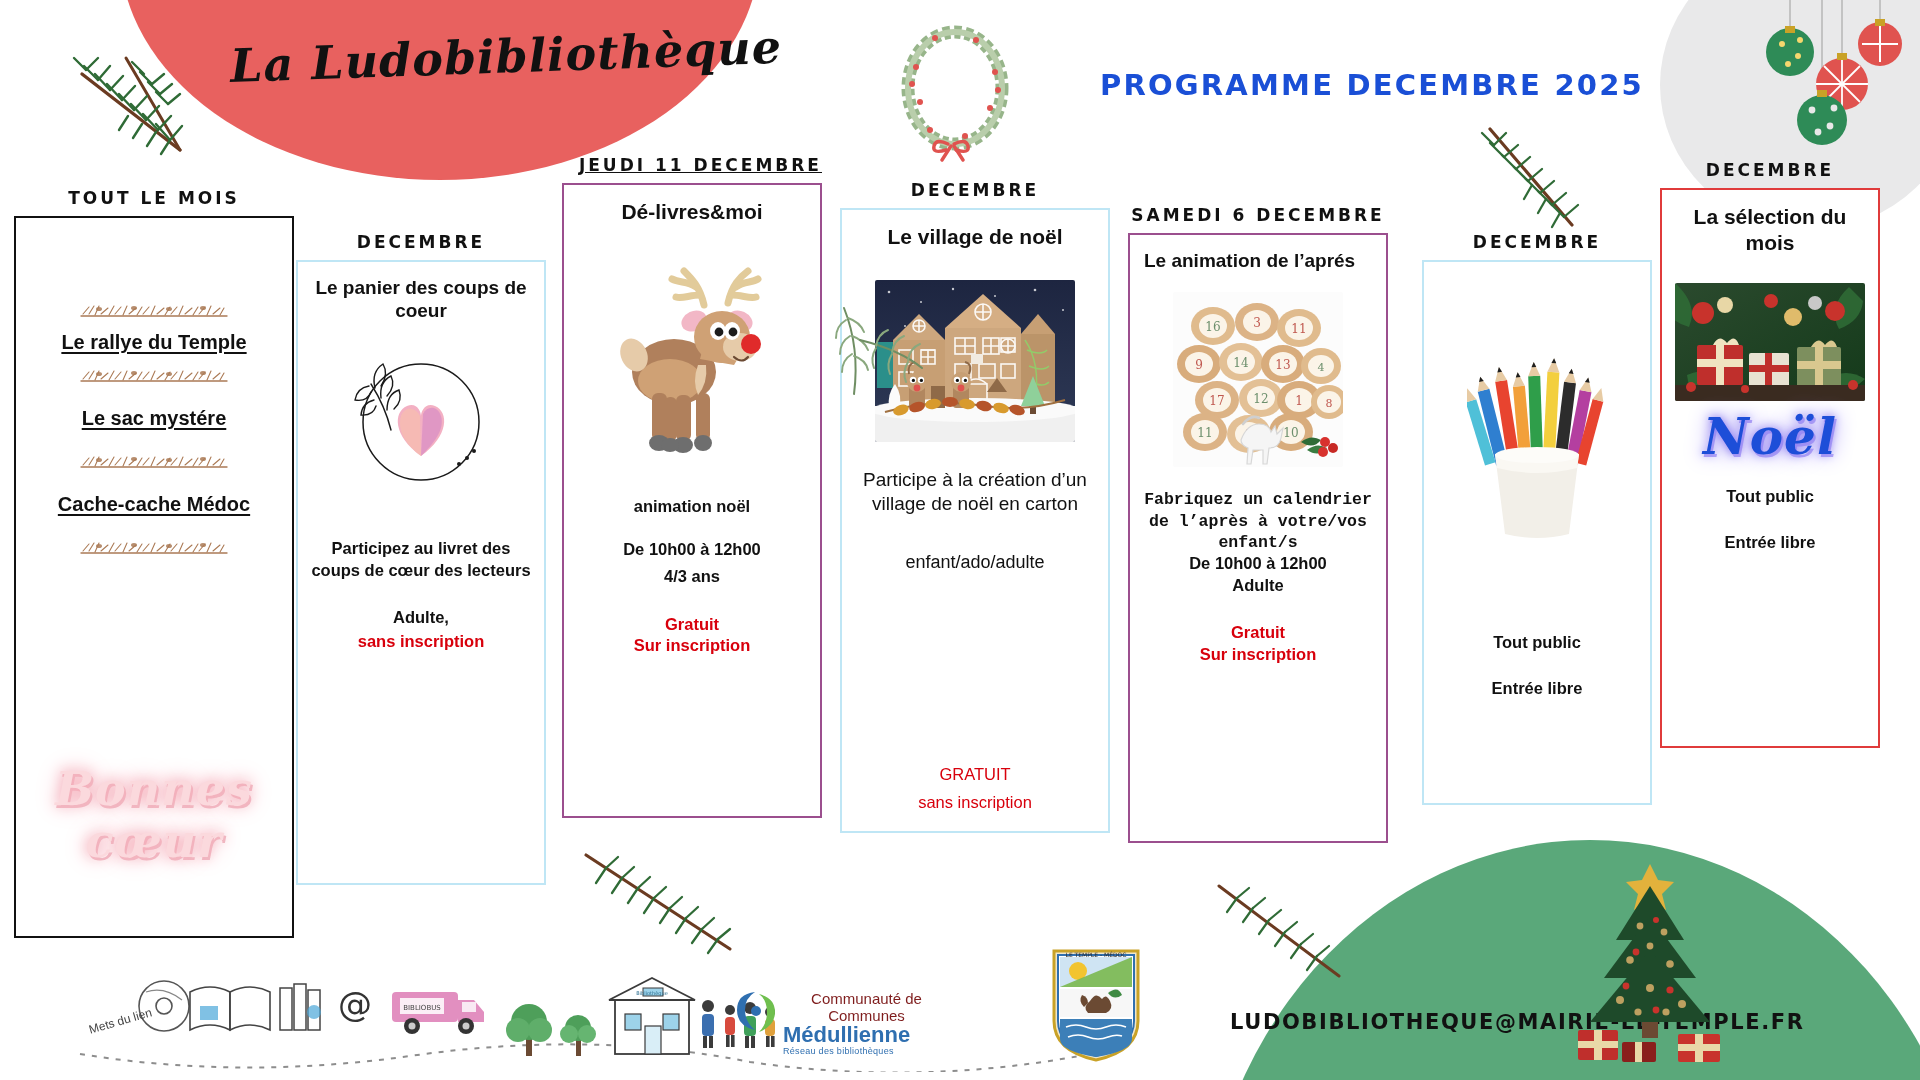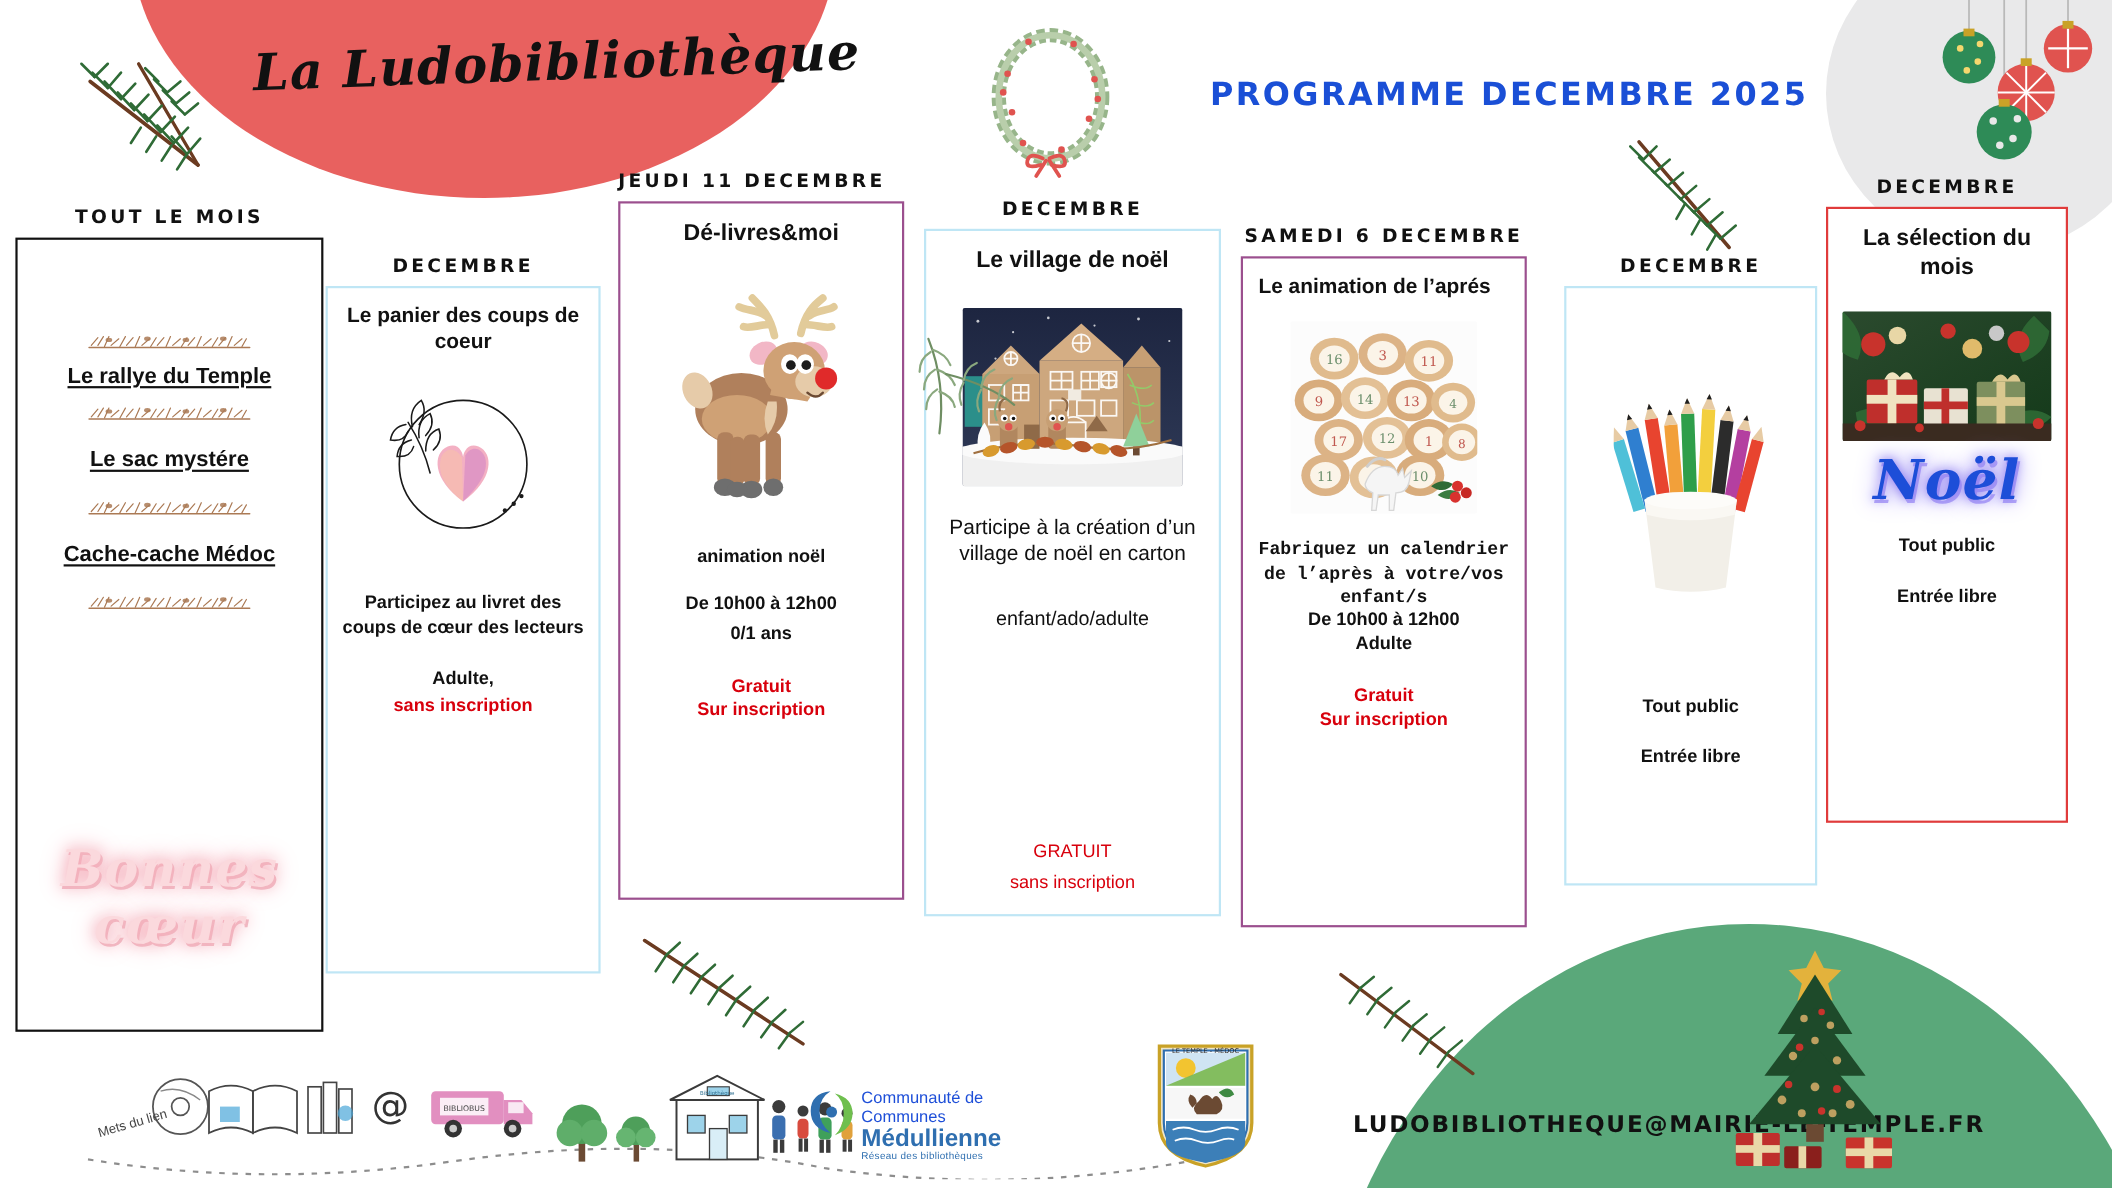--- a/index.html
+++ b/index.html
@@ -358,7 +358,7 @@
   </div>
 
   <div class="col" style="left:562px;top:155px;width:260px;">
-    <div class="col-label" style="text-align:left;">JEUDI 11 DECEMBRE</div>
+    <div class="col-label" style="text-align:right;text-decoration:underline;">JEUDI 11 DECEMBRE</div>
     <div class="card" style="border:2px solid #9b4f8e;height:635px;">
       <div class="card-title" style="font-size:21px;">Dé-livres&amp;moi</div>
       <svg width="185" height="215" viewBox="0 0 185 215" style="margin-top:16px;">

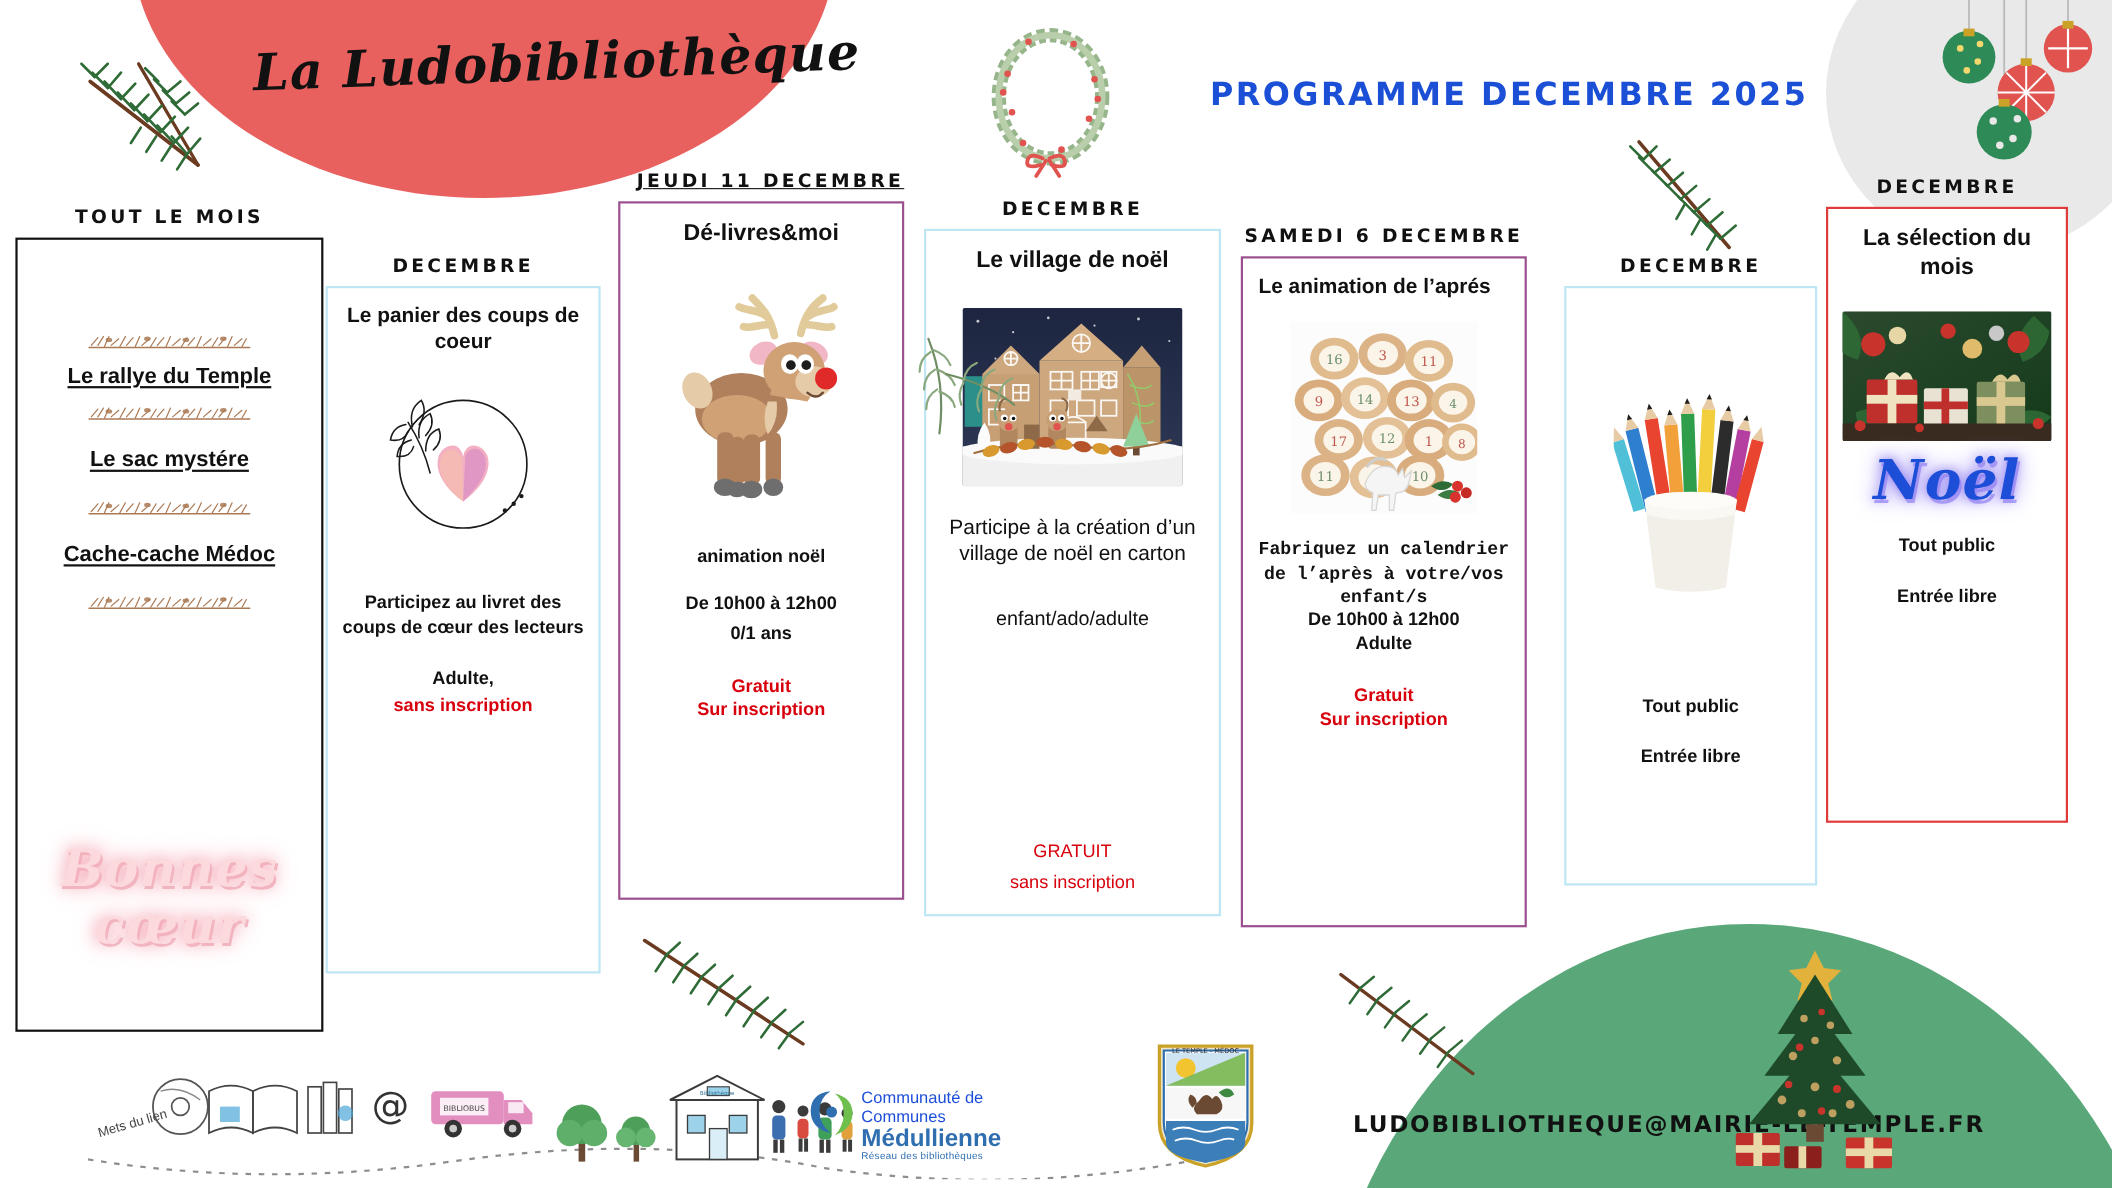--- a/index.html
+++ b/index.html
@@ -410,7 +410,7 @@
       </svg>
       <div class="card-body" style="margin-top:34px;">animation noël</div>
       <div class="card-body" style="margin-top:22px;">De 10h00 à 12h00</div>
-      <div class="card-body">0/1 ans</div>
+      <div class="card-body">4/3 ans</div>
       <div class="card-body red" style="margin-top:26px;">Gratuit</div>
       <div class="card-body red" style="margin-top:0;">Sur inscription</div>
     </div>

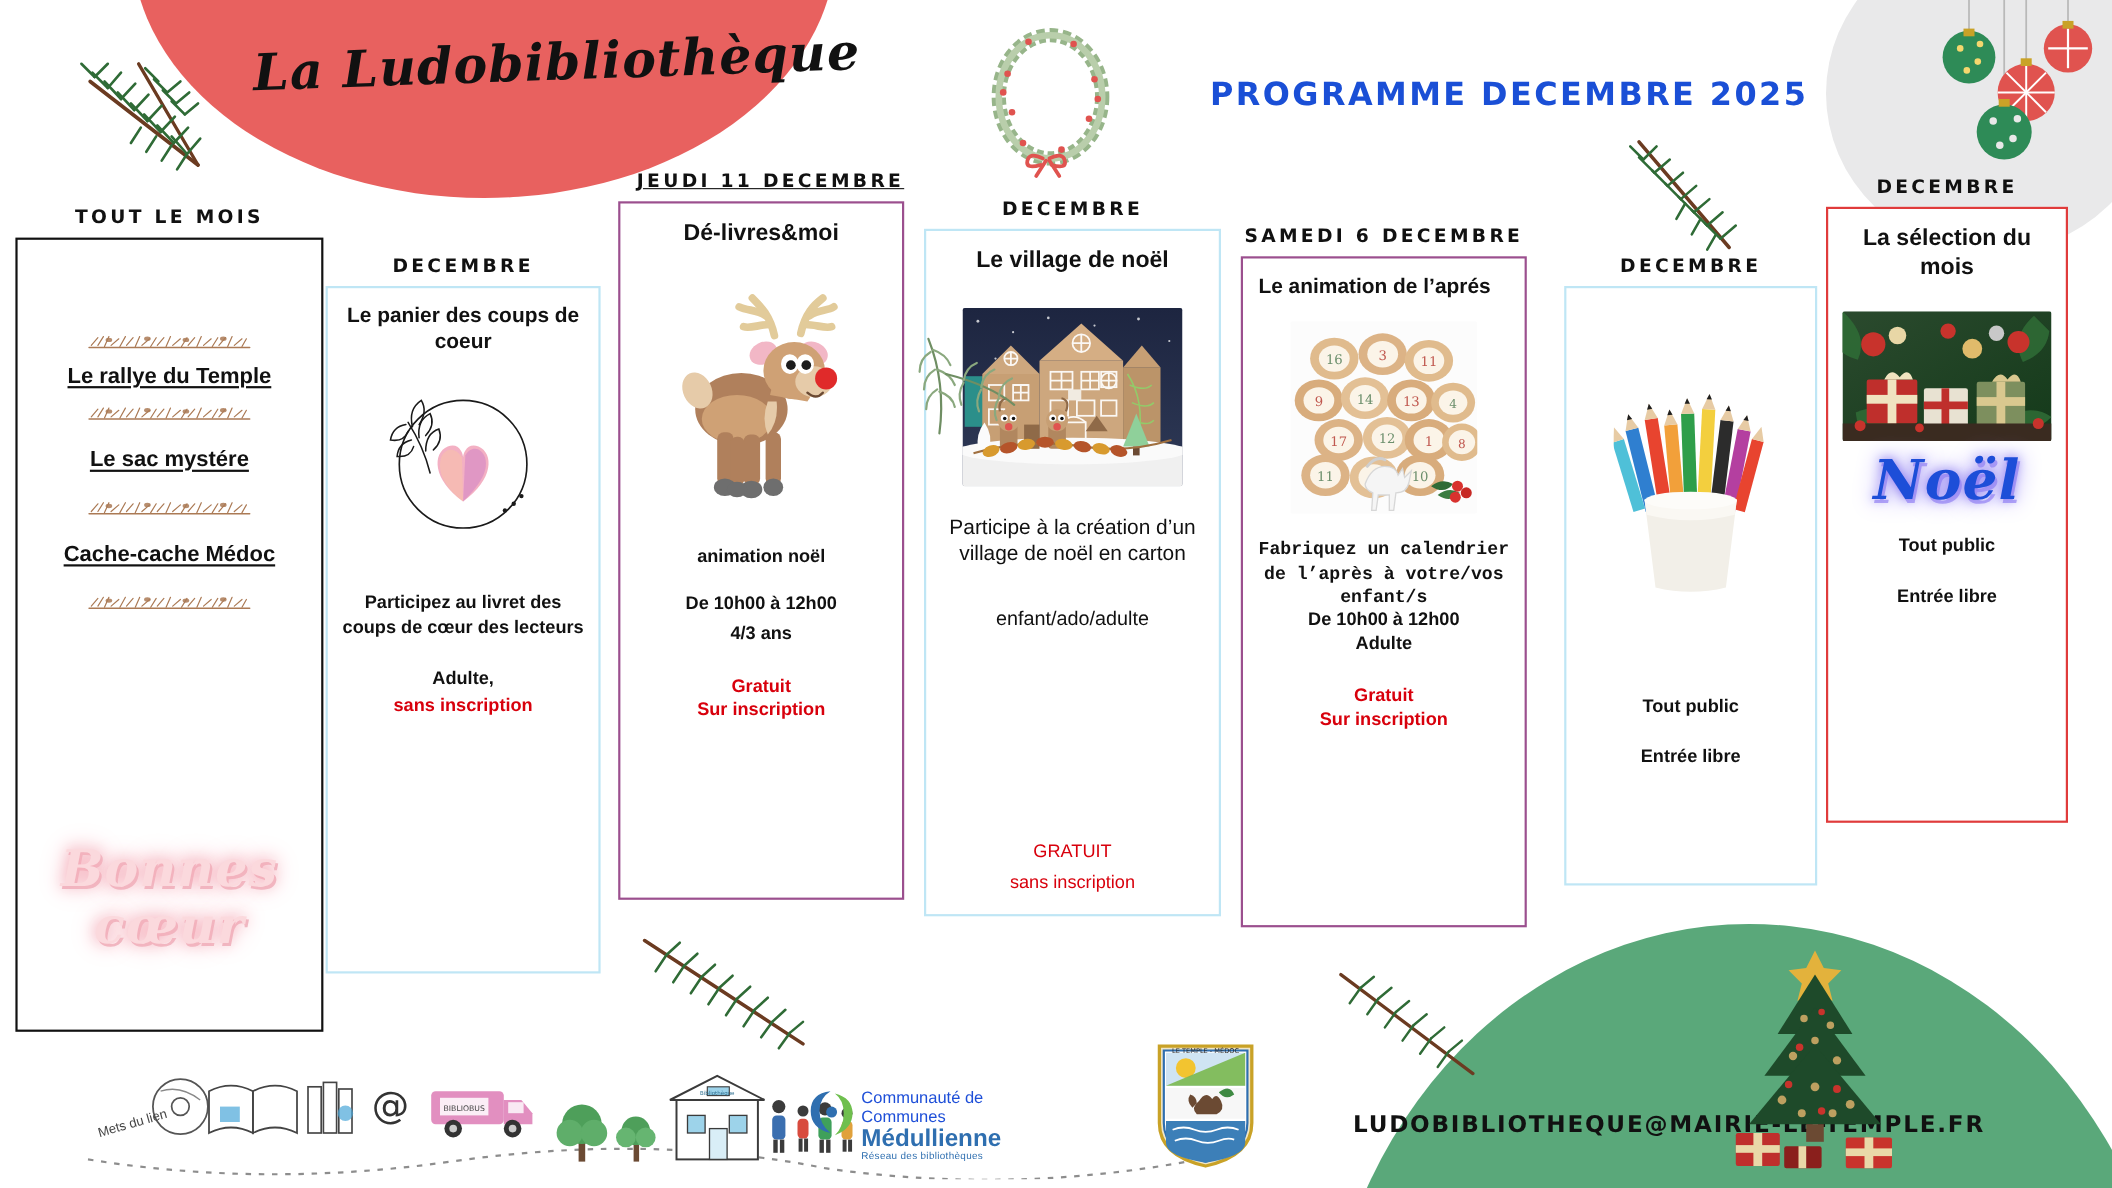--- a/index.html
+++ b/index.html
@@ -109,7 +109,7 @@
   }
   .footer-strip{position:absolute;left:60px;bottom:8px;width:1070px;height:110px;}
   .cdc{position:absolute;left:735px;bottom:20px;width:215px;height:80px;}
-  .cdc .c-title{font-size:15px;font-weight:400;color:#1d4ed8;font-family:"Liberation Sans",sans-serif;}
+  .cdc .c-title{font-size:15px;font-weight:400;color:#7f1d1d;font-family:"Liberation Sans",sans-serif;text-align:center;}
   .cdc .c-name{font-size:22px;font-weight:700;color:#2f6fb0;font-family:"Liberation Sans",sans-serif;line-height:1;}
   .cdc .c-sub{font-size:9px;color:#2f6fb0;letter-spacing:.3px;}
   .blason{position:absolute;left:1050px;bottom:18px;width:92px;height:115px;}

